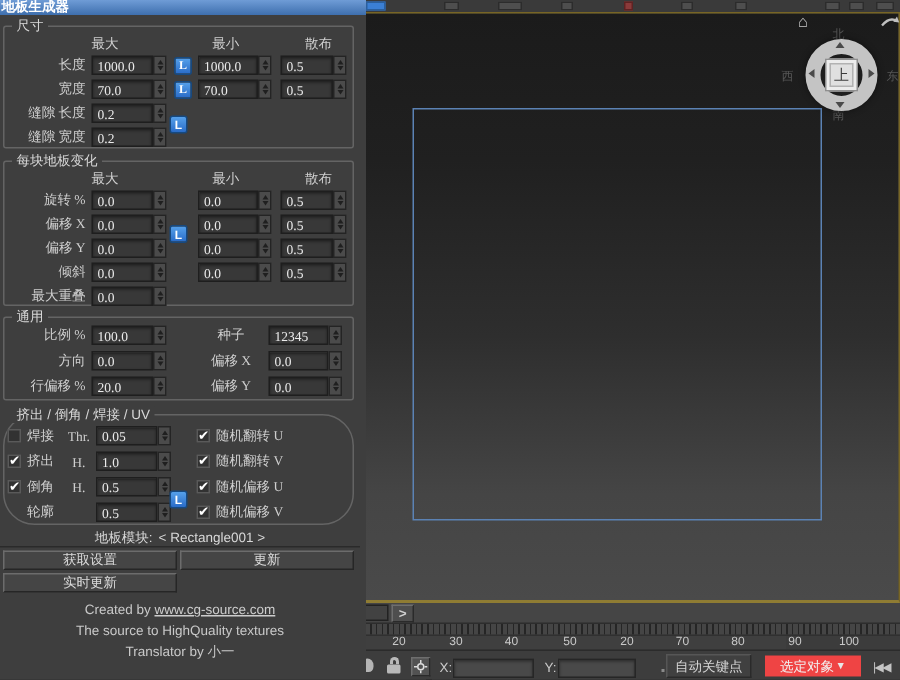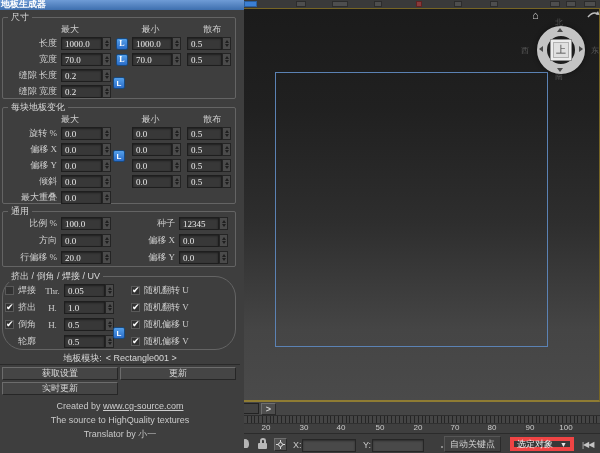--- a/index.html
+++ b/index.html
@@ -43,7 +43,7 @@
   .l-abs { position:absolute; margin-left:0; }
 
   .glab { width:56px; text-align:right; padding-right:4px; color:#cfcfcf; }
-  .glab2 { width:46px; text-align:right; padding-right:4px; margin-left:22px; color:#cfcfcf; }
+  .glab2 { width:46px; text-align:center; padding-right:4px; margin-left:22px; color:#cfcfcf; }
   .w-g1 { width:41px; } .w-g2 { width:40px; }
 
   .cb { width:9px; height:9px; background:#323232; border:1px solid #5a5a5a; position:relative; flex:none; }

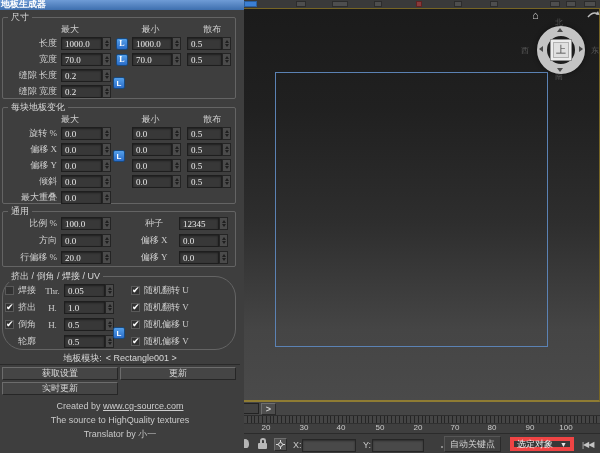--- a/index.html
+++ b/index.html
@@ -127,7 +127,7 @@
                 border:1px solid; border-color:#565656 #2a2a2a #2a2a2a #565656; color:#d6d6d6;
                 display:flex; align-items:center; cursor:default; }
   .sb-combo { position:absolute; left:266px; top:3px; width:64px; height:14px; background:#383838;
-              border:4px solid #ef4444; color:#f2f2f2; display:flex; align-items:center;
+              border:7px solid #ef4444; color:#f2f2f2; display:flex; align-items:center;
               padding:0 3px; justify-content:space-between; }
   .sb-combo .car { color:#e8e8e8; font-size:7px; }
   .sb-start { position:absolute; left:338px; top:6px; color:#c4c4c4; font-size:8px; letter-spacing:-1px; }

